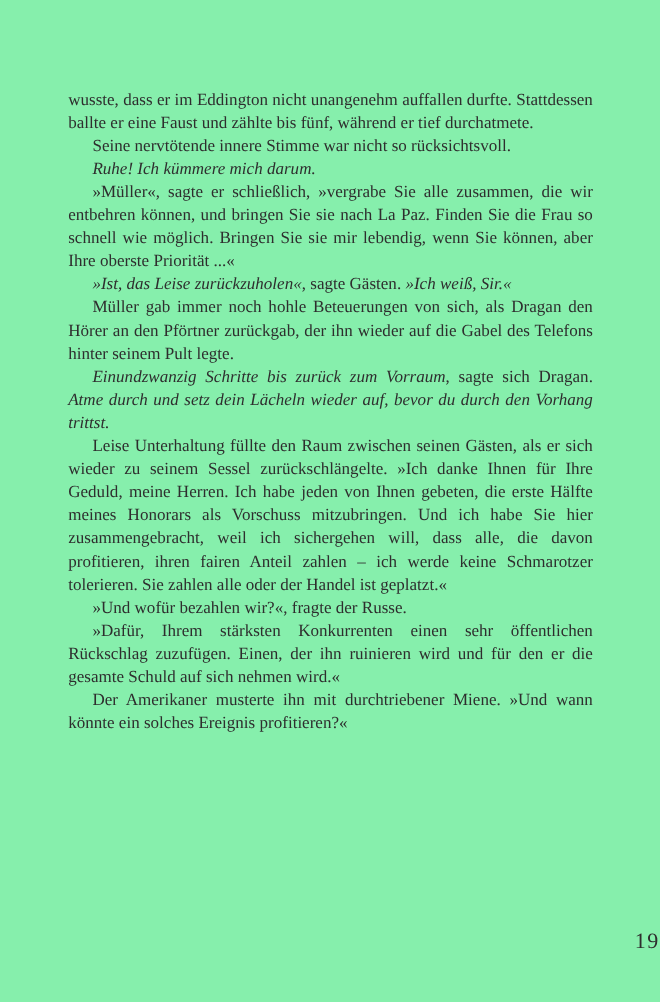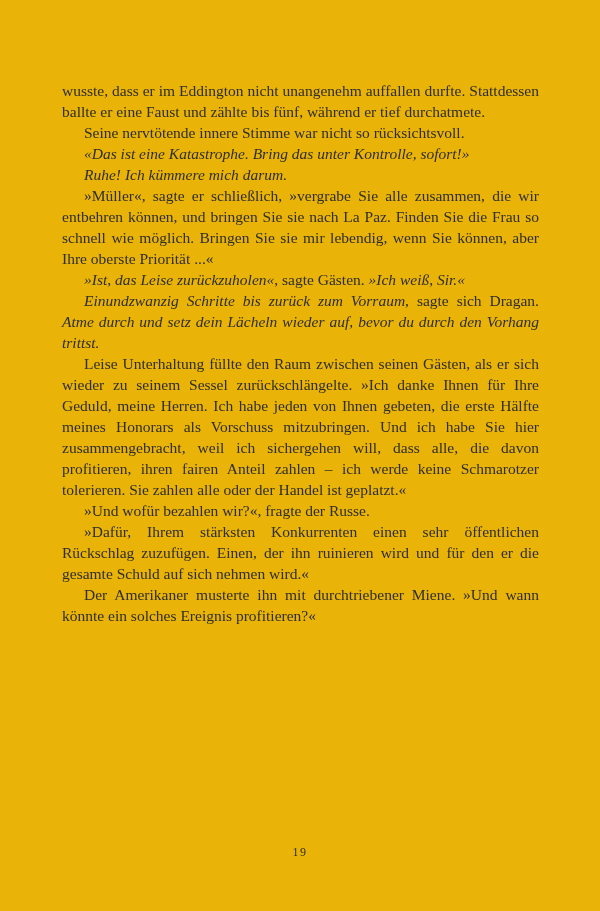--- a/index.html
+++ b/index.html
@@ -11,7 +11,7 @@
     position: relative;
     width: 600px;
     height: 911px;
-    background: #eab308;
+    background: #86efac;
     font-family: "Liberation Serif", "DejaVu Serif", serif;
     color: #2e2e2e;
     overflow: hidden;

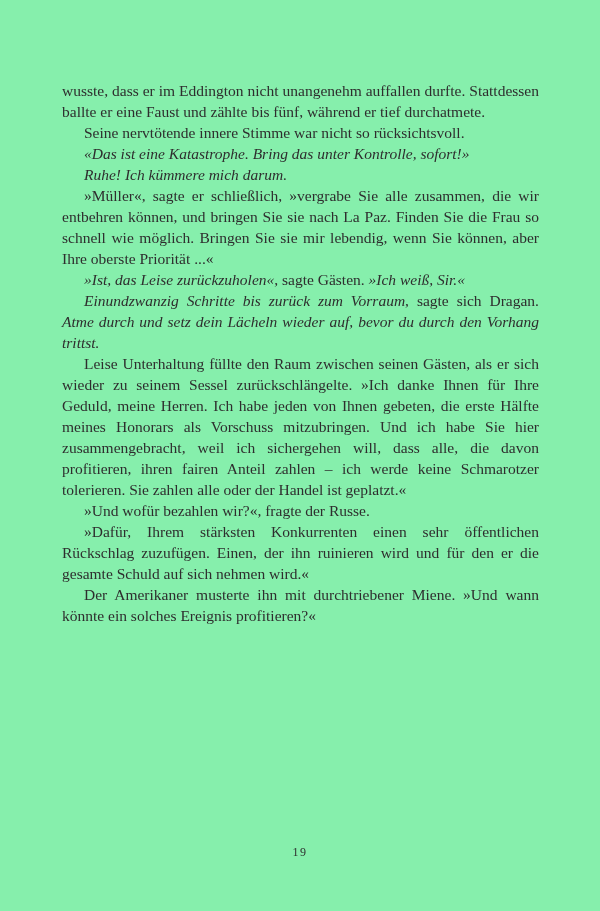--- a/index.html
+++ b/index.html
@@ -53,7 +53,6 @@
   <div class="text-block">
       <p class="para"><span>wusste, dass er im Eddington nicht unangenehm auffallen durfte. Stattdessen ballte er eine Faust und zählte bis fünf, während er tief durchatmete.</span></p>
       <p class="para indent"><span>Seine nervtötende innere Stimme war nicht so rücksichtsvoll.</span></p>
-      <p class="para indent"><span class="seg-italic">«Das ist eine Katastrophe. Bring das unter Kontrolle, sofort!»</span></p>
       <p class="para indent"><span class="seg-italic">Ruhe! Ich kümmere mich darum.</span></p>
       <p class="para indent"><span>»Müller«, sagte er schließlich, »vergrabe Sie alle zusammen, die wir entbehren können, und bringen Sie sie nach La Paz. Finden Sie die Frau so schnell wie möglich. Bringen Sie sie mir lebendig, wenn Sie können, aber Ihre oberste Priorität ...«</span></p>
       <p class="para indent"><span class="seg-italic">»Ist, das Leise zurückzuholen«</span><span>, sagte Gästen. </span><span class="seg-italic">»Ich weiß, Sir.«</span></p>

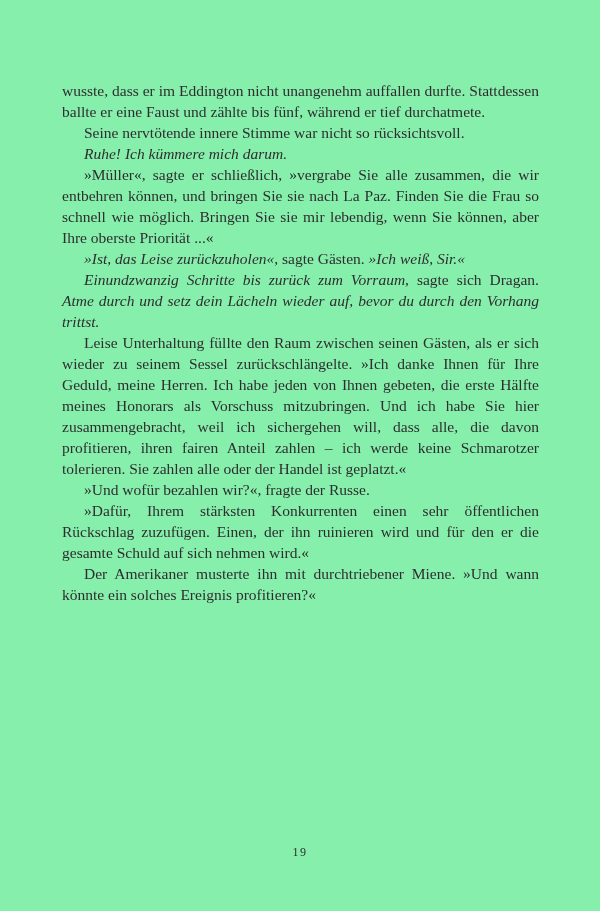--- a/index.html
+++ b/index.html
@@ -56,6 +56,7 @@
       <p class="para indent"><span class="seg-italic">Ruhe! Ich kümmere mich darum.</span></p>
       <p class="para indent"><span>»Müller«, sagte er schließlich, »vergrabe Sie alle zusammen, die wir entbehren können, und bringen Sie sie nach La Paz. Finden Sie die Frau so schnell wie möglich. Bringen Sie sie mir lebendig, wenn Sie können, aber Ihre oberste Priorität ...«</span></p>
       <p class="para indent"><span class="seg-italic">»Ist, das Leise zurückzuholen«</span><span>, sagte Gästen. </span><span class="seg-italic">»Ich weiß, Sir.«</span></p>
+      <p class="para indent"><span>Müller gab immer noch hohle Beteuerungen von sich, als Dragan den Hörer an den Pförtner zurückgab, der ihn wieder auf die Gabel des Telefons hinter seinem Pult legte.</span></p>
       <p class="para indent"><span class="seg-italic">Einundzwanzig Schritte bis zurück zum Vorraum</span><span>, sagte sich Dragan. </span><span class="seg-italic">Atme durch und setz dein Lächeln wieder auf, bevor du durch den Vorhang trittst.</span></p>
       <p class="para indent"><span>Leise Unterhaltung füllte den Raum zwischen seinen Gästen, als er sich wieder zu seinem Sessel zurückschlängelte. »Ich danke Ihnen für Ihre Geduld, meine Herren. Ich habe jeden von Ihnen gebeten, die erste Hälfte meines Honorars als Vorschuss mitzubringen. Und ich habe Sie hier zusammengebracht, weil ich sichergehen will, dass alle, die davon profitieren, ihren fairen Anteil zahlen – ich werde keine Schmarotzer tolerieren. Sie zahlen alle oder der Handel ist geplatzt.«</span></p>
       <p class="para indent"><span>»Und wofür bezahlen wir?«, fragte der Russe.</span></p>

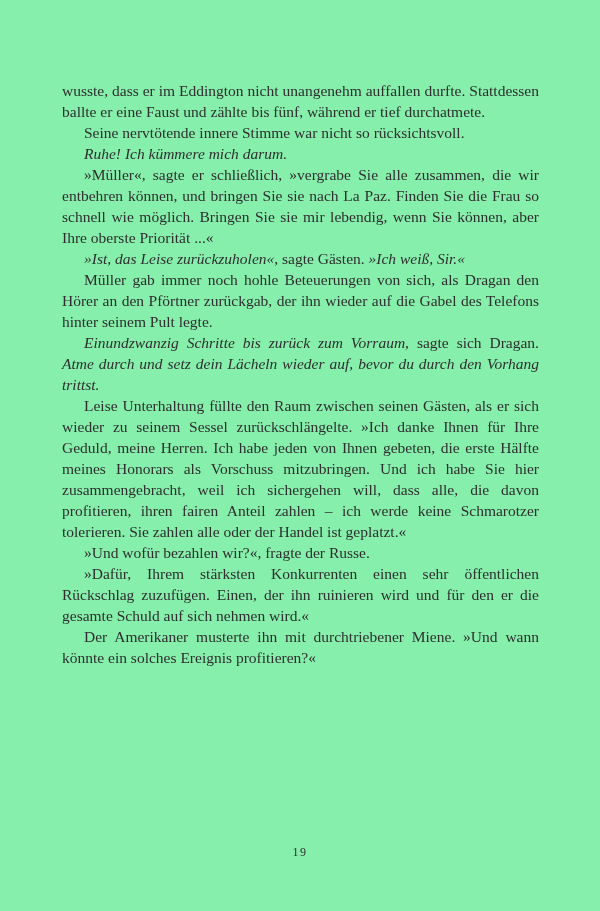--- a/index.html
+++ b/index.html
@@ -40,8 +40,8 @@
     top: 845px;
     left: 0;
     width: 600px;
-    text-align: center;
-    font-size: 12px;
+    text-align: right;
+    font-size: 20px;
     letter-spacing: 1.5px;
     color: #2e2e2e;
   }

